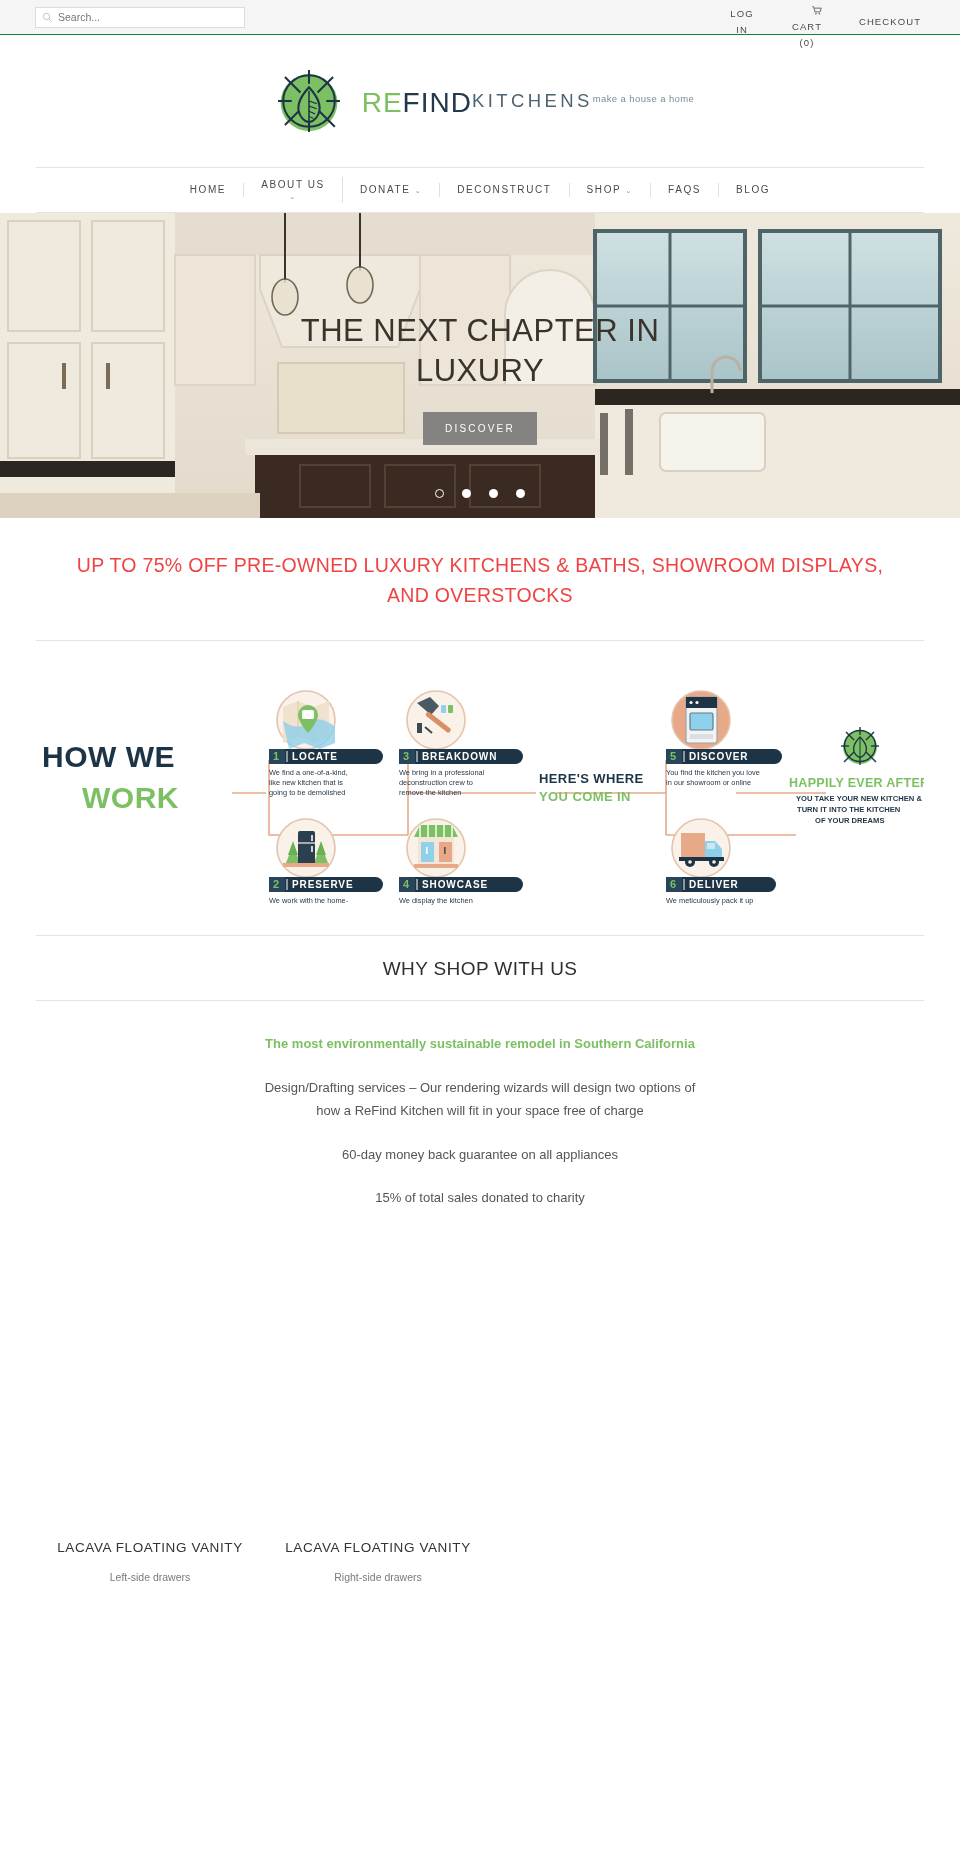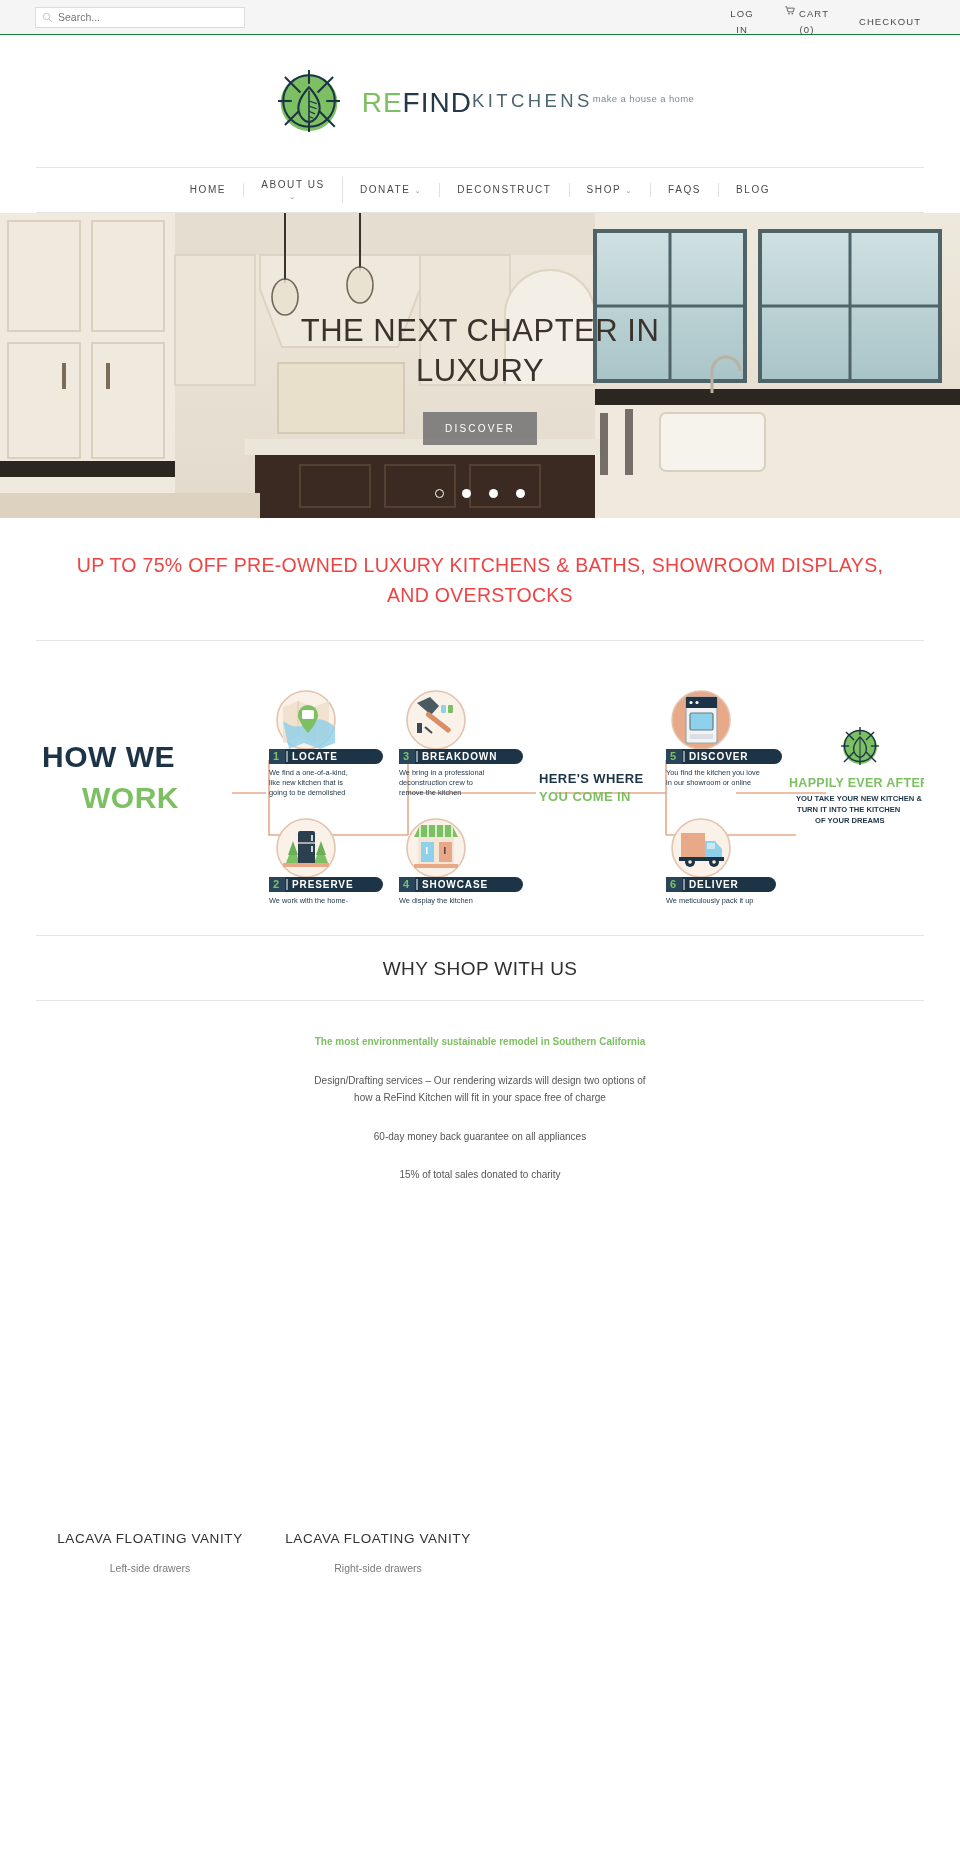--- a/index.html
+++ b/index.html
@@ -48,7 +48,7 @@
   }
   .util-login { width: 56px; }
   .util-cart { width: 74px; display: flex; flex-direction: column; align-items: center; }
-  .util-cart .row1 { display: flex; align-items: flex-start; gap: 4px; }
+  .util-cart .row1 { display: flex; align-items: flex-end; gap: 4px; flex-direction: column; }
   .cart-icon { width: 10px; height: 9px; }
   .util-checkout { width: 92px; padding-top: 14px; }
 

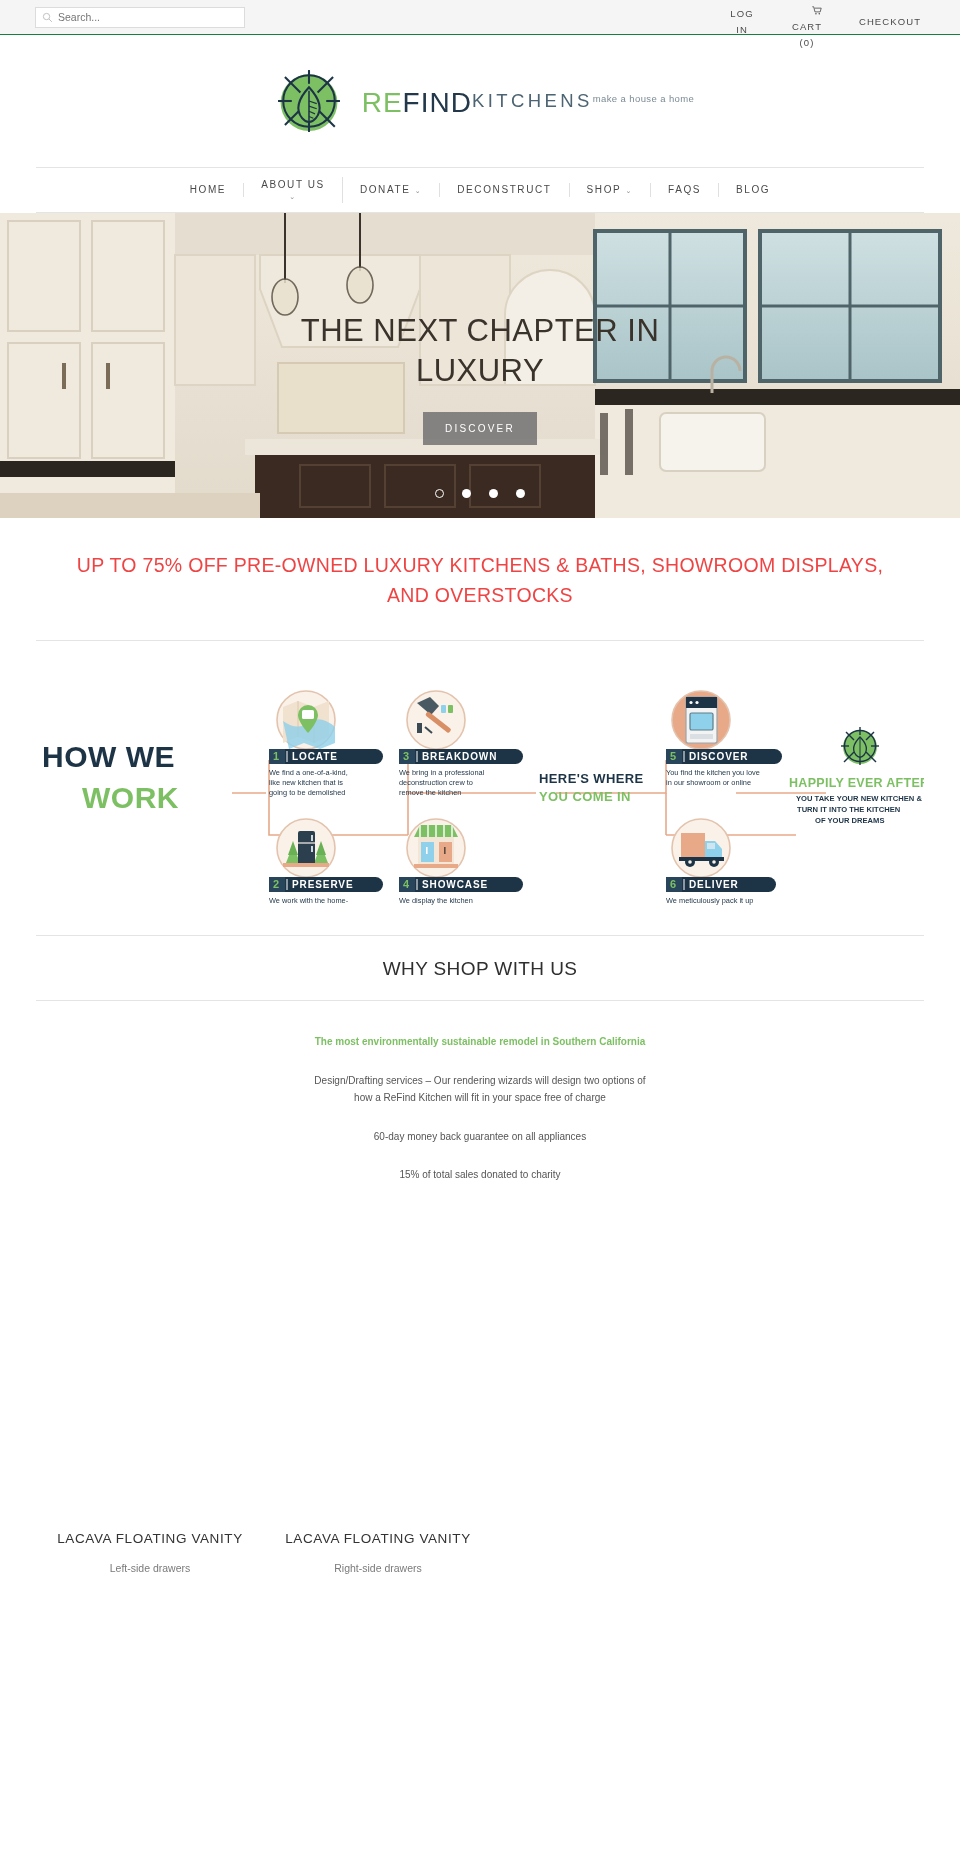--- a/index.html
+++ b/index.html
@@ -125,7 +125,7 @@
   .why-head { margin: 0 36px; padding: 22px 0 20px; text-align: center; border-bottom: 1px solid #e4e4e4; }
   .why-head h2 { font-size: 19px; font-weight: 400; letter-spacing: .4px; color: #2f2f2f; }
   .why-list { padding: 32px 0 10px; text-align: center; }
-  .why-item { font-size: 10px; color: #555; line-height: 1.75; margin-bottom: 21px; }
+  .why-item { font-size: 13px; color: #555; line-height: 1.75; margin-bottom: 21px; }
   .why-item.green { color: #7dc063; font-weight: 600; }
 
   

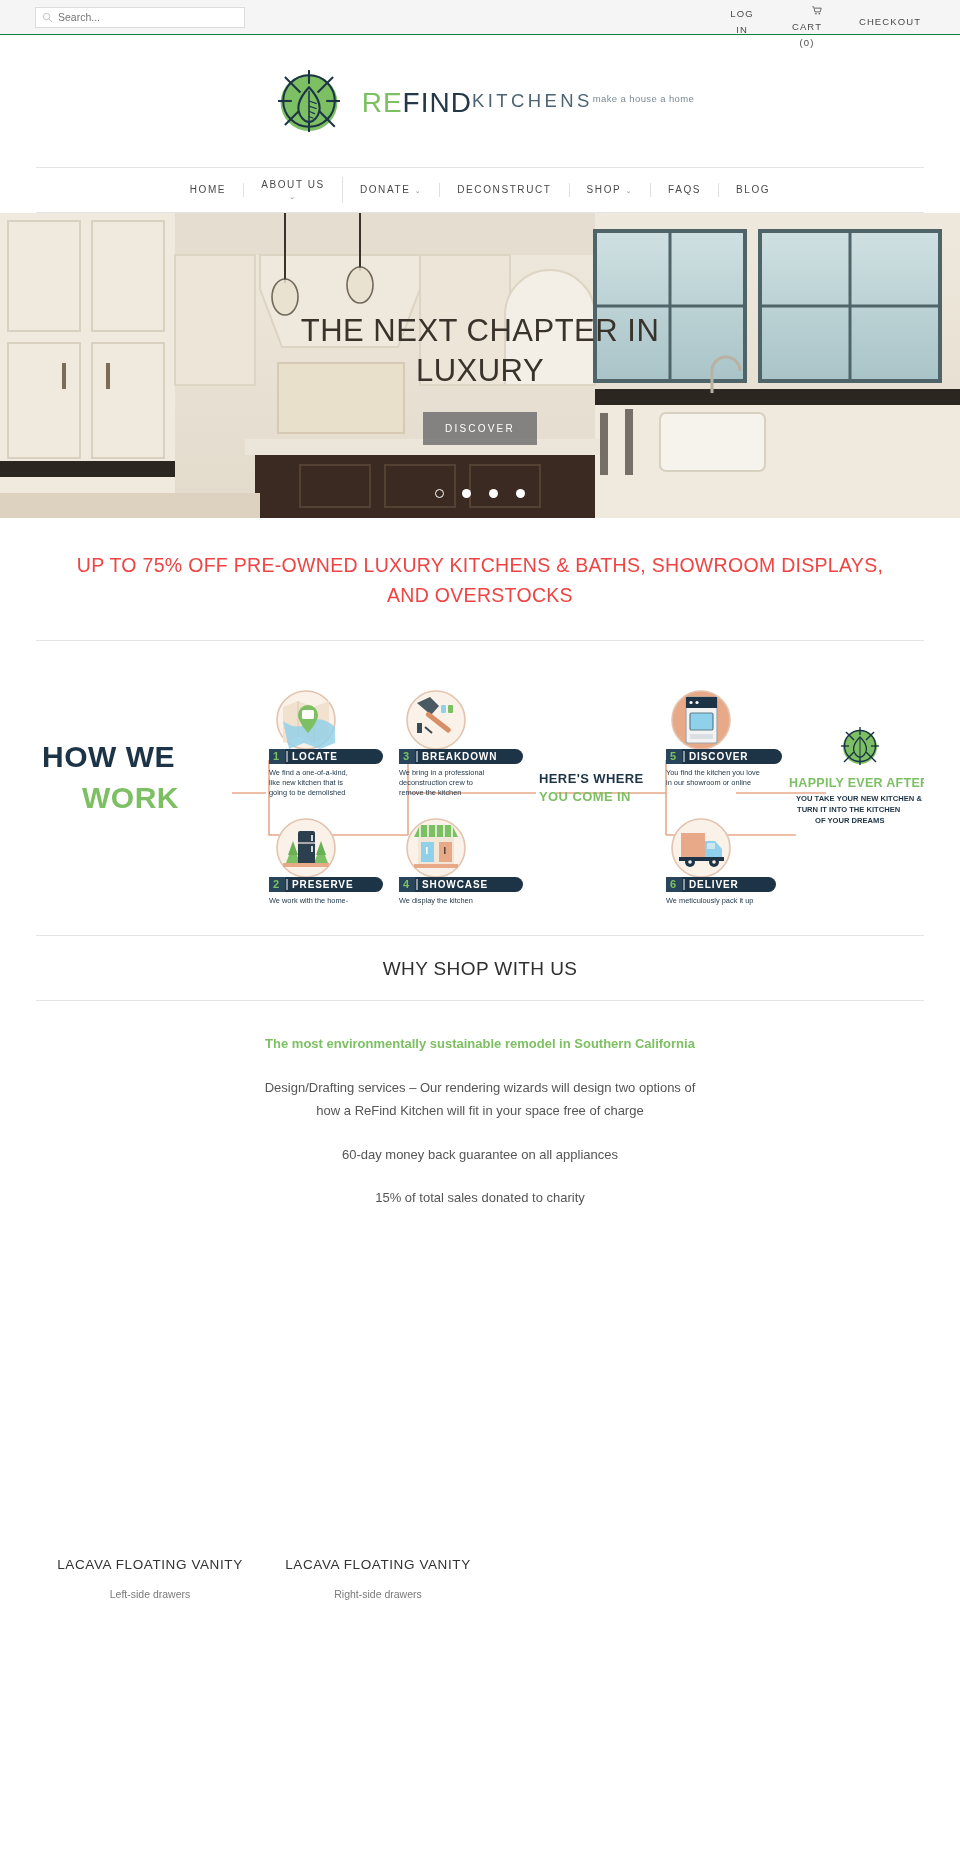--- a/index.html
+++ b/index.html
@@ -134,7 +134,7 @@
   .product-img { width: 228px; height: 170px; background: #ffffff; }
   .product-title {
     font-size: 13.5px; letter-spacing: .6px; color: #333;
-    line-height: 1.35; margin-top: 25px; text-transform: uppercase; cursor: pointer;
+    line-height: 1.35; margin-top: 8px; text-transform: uppercase; cursor: pointer;
   }
   .product-sub { font-size: 10.5px; color: #7a7a7a; margin-top: 14px; }
 </style>

